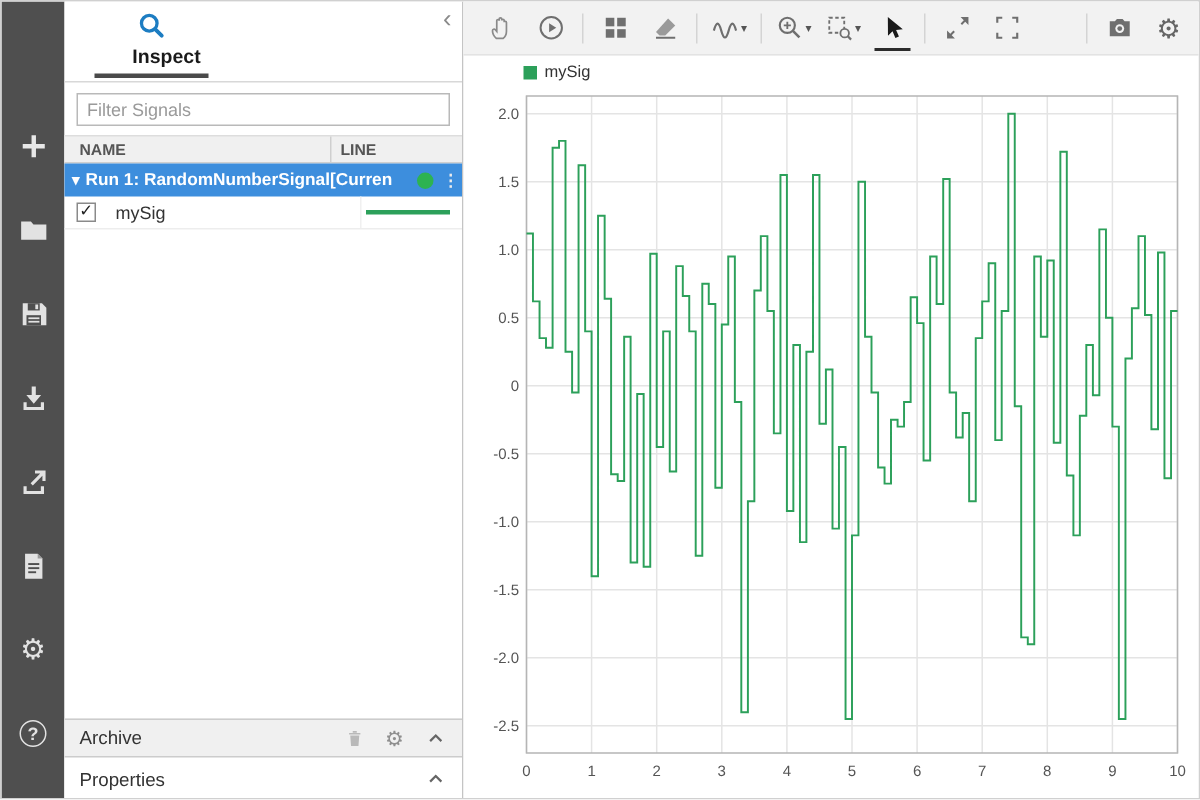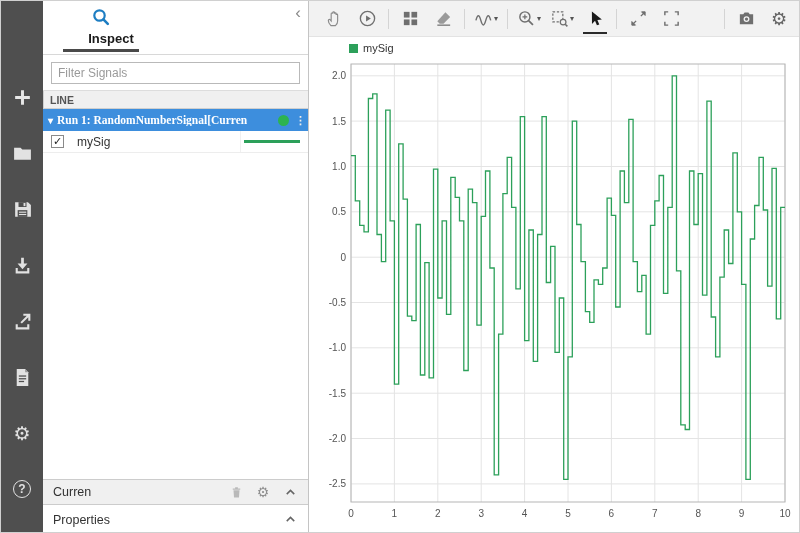--- a/index.html
+++ b/index.html
@@ -174,6 +174,7 @@
     </div>
 
     <div class="thead">
+      <span class="col-name">NAME</span>
       <span class="col-line">LINE</span>
     </div>
 

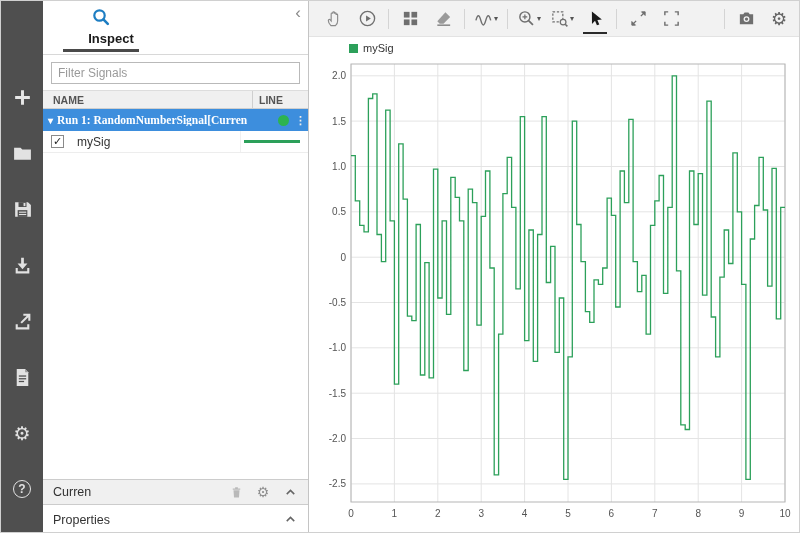--- a/index.html
+++ b/index.html
@@ -51,7 +51,7 @@
     font-size:10.5px; font-weight:bold; color:#555; align-items:center;
   }
   .col-name { flex:1; padding-left:10px; }
-  .col-line { width:56px; border-left:1px solid #cfcfcf; padding-left:6px; height:100%; display:flex; align-items:center; }
+  .col-line { width:88px; border-left:1px solid #cfcfcf; padding-left:6px; height:100%; display:flex; align-items:center; }
   .run-row {
     height:22px; background:#3d8edd; color:#fff; display:flex; align-items:center;
     font-size:11.5px; font-weight:bold; cursor:pointer;

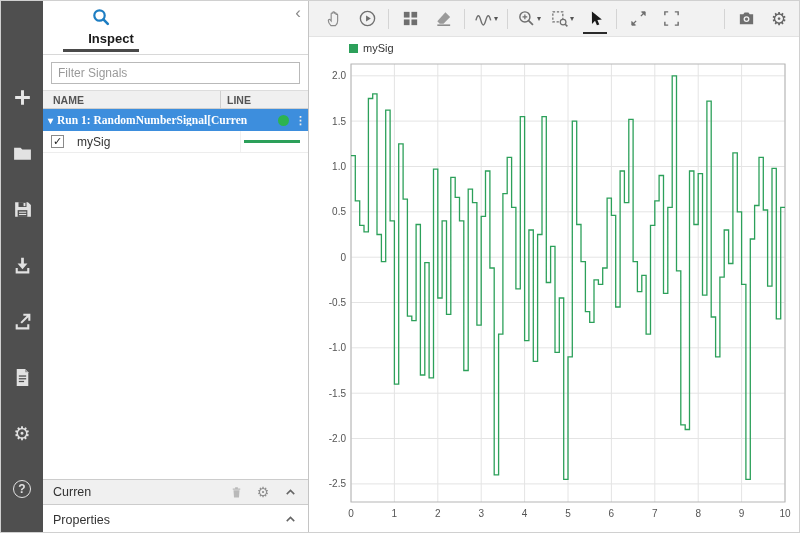--- a/index.html
+++ b/index.html
@@ -57,7 +57,7 @@
     font-size:11.5px; font-weight:bold; cursor:pointer;
   }
   .run-caret { margin:0 4px 0 5px; font-size:10px; flex:none; }
-  .run-label { flex:1; min-width:0; white-space:nowrap; overflow:hidden;font-family:Liberation Serif, serif; }
+  .run-label { flex:1; min-width:0; white-space:nowrap; overflow:hidden; }
   .run-dot { width:11px; height:11px; border-radius:50%; margin:0 6px 0 4px; flex:none; }
   .run-menu { color:#ececec; font-size:11px; margin-right:2px; flex:none; cursor:pointer; }
   .sig-row { height:22px; display:flex; align-items:center; font-size:12px; color:#333; border-bottom:1px solid #ededed; cursor:pointer; }

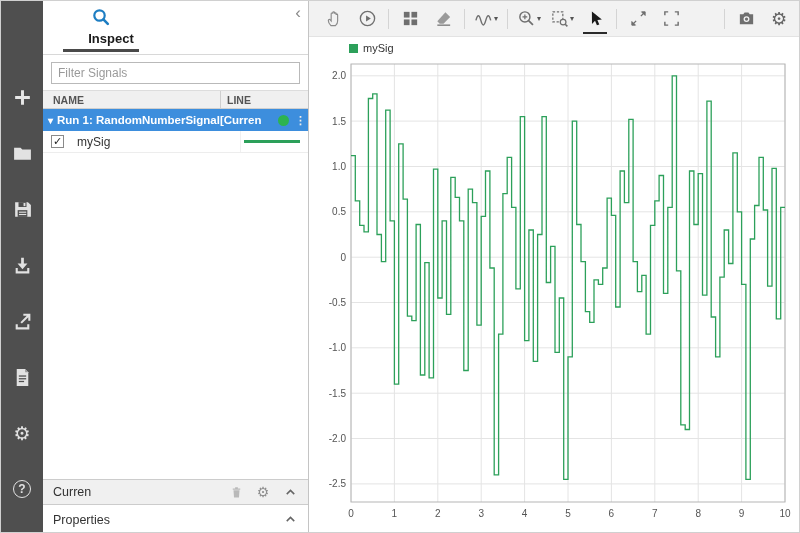--- a/index.html
+++ b/index.html
@@ -196,7 +196,7 @@
     </div>
 
     <div class="archive-bar">
-      <span class="bar-label">Curren</span>
+      <span class="bar-label">Archive</span>
       <span class="bar-icon">
         <svg viewBox="0 0 20 20" fill="#b9b9b9">
             <path d="M6 7h8l-.7 9.5H6.7zM5 4.8h10v1.5H5zM8.2 3h3.6v1.6H8.2z"></path>

